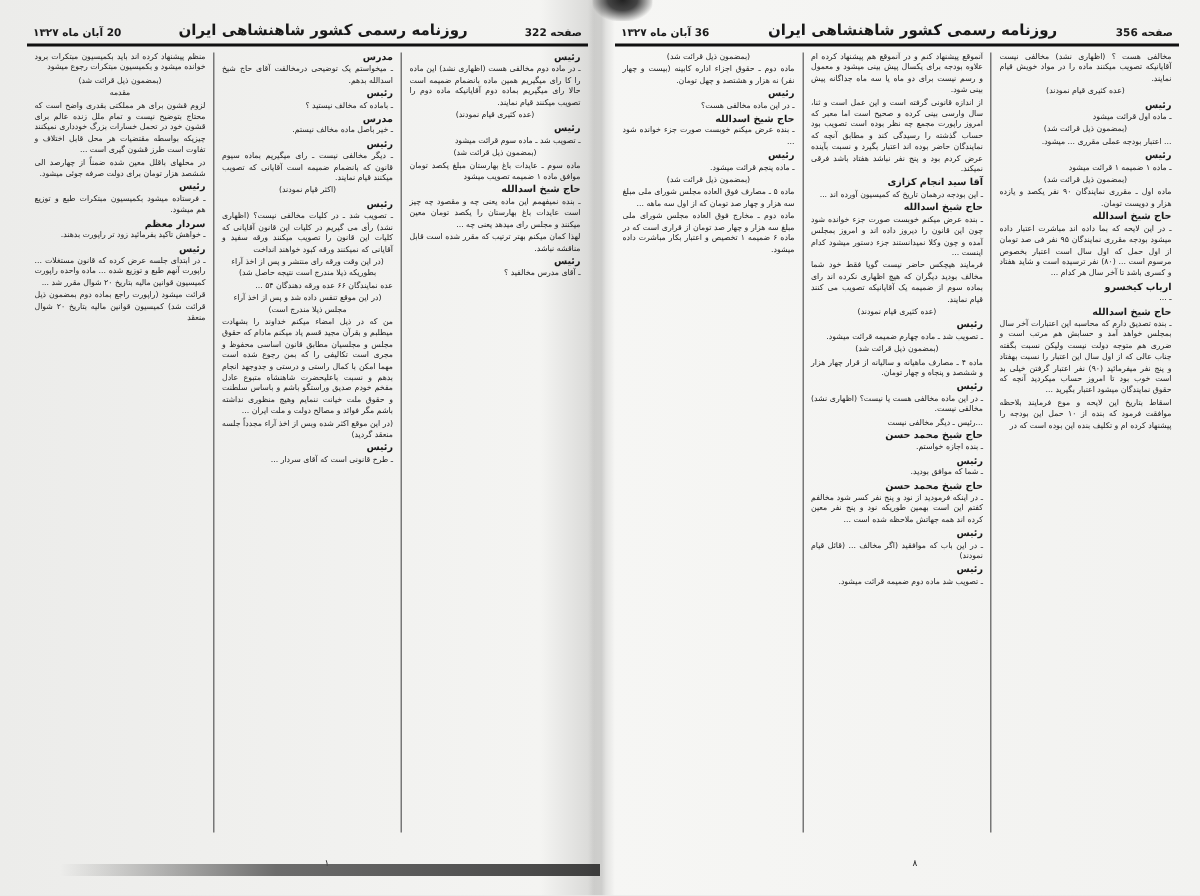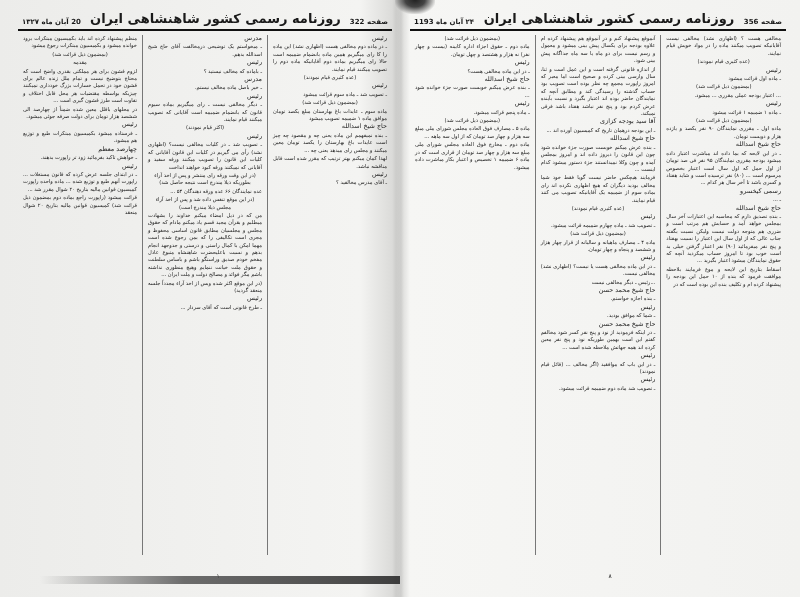--- a/index.html
+++ b/index.html
@@ -38,7 +38,7 @@
     display: flex; justify-content: space-between; align-items: flex-end;
     font-size: 7px; font-weight: bold; padding: 0 4px;
   }
-  .header .title { font-size: 13px; }
+  .header .title { font-size: 10px; }
   .rule {
     height: 2px; background: #111; margin-top: 3px;
   }

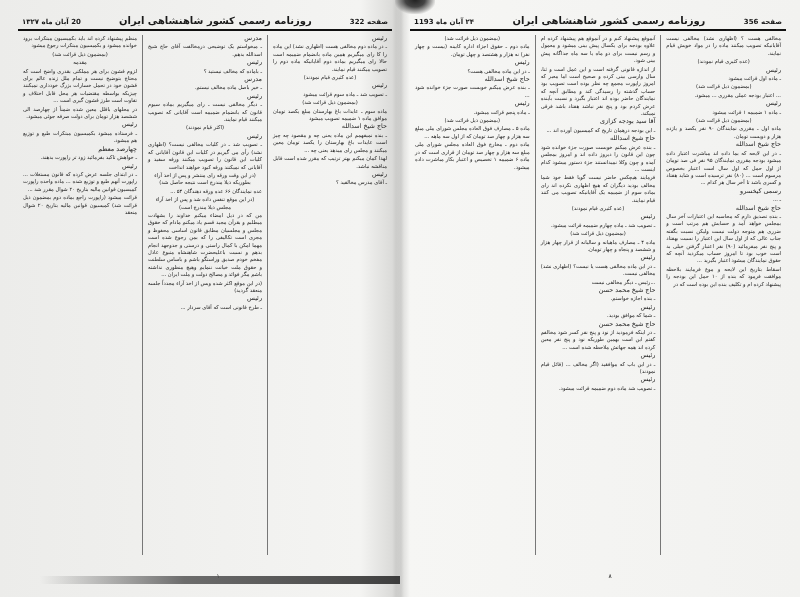--- a/index.html
+++ b/index.html
@@ -131,7 +131,7 @@
     <div class="header">
       <span>صفحه 356</span>
       <span class="title">روزنامه رسمی کشور شاهنشاهی ایران</span>
-      <span>۲۴ آبان ماه 1193</span>
+      <span>36 آبان ماه ۱۳۲۷</span>
     </div>
     <div class="rule"></div>
     <div class="columns">

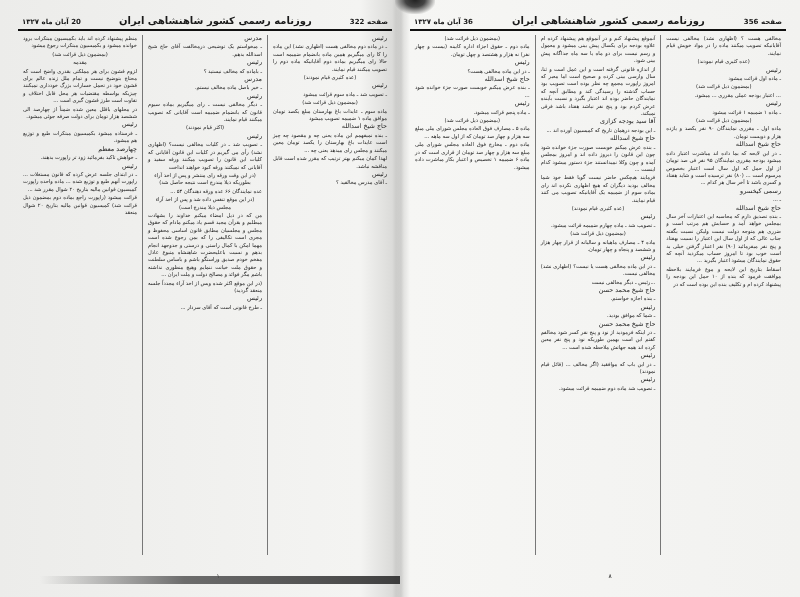--- a/index.html
+++ b/index.html
@@ -55,7 +55,7 @@
   }
   .col:last-child { border-left: none; }
   .col p { margin: 0 0 1px 0; }
-  .col .speaker { font-weight: normal; font-size: 6.4px; }
+  .col .speaker { font-weight: bold; font-size: 6.4px; }
   .col .note { text-align: center; }
   .folio {
     position: absolute; bottom: 18px; width: 100%; text-align: center;

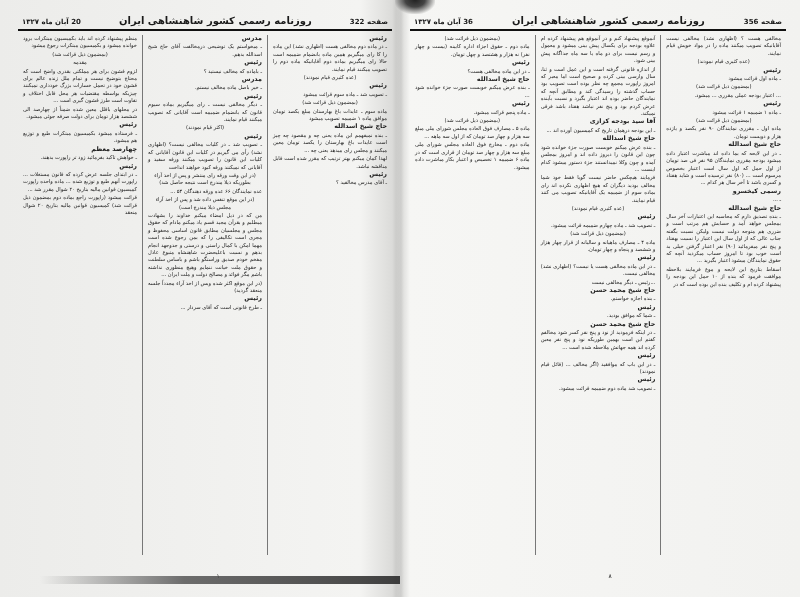--- a/index.html
+++ b/index.html
@@ -157,7 +157,7 @@
       <div class="col">
           <p>آنموقع پیشنهاد کنم و در آنموقع هم پیشنهاد کرده ام علاوه بودجه برای یکسال پیش بینی میشود و معمول و رسم نیست برای دو ماه یا سه ماه جداگانه پیش بینی شود.</p>
           <p>از اندازه قانونی گرفته است و این عمل است و ثنا، سال وارسی بینی کرده و صحیح است اما معبر که امروز راپورت مجمع چه نظر بوده است تصویب بود حساب گذشته را رسیدگی کند و مطابق آنچه که نمایندگان حاضر بوده اند اعتبار بگیرد و نسبت بآینده عرض کردم بود و پنج نفر نباشد هفتاد باشد فرقی نمیکند.</p>
-          <p class="speaker">آقا سید بودجه کزازی</p>
+          <p class="speaker">آقا سید انجام کزازی</p>
           <p>ـ این بودجه درهمان تاریخ که کمیسیون آورده اند ...</p>
           <p class="speaker">حاج شیخ اسدالله</p>
           <p>ـ بنده عرض میکنم خوبست صورت جزء خوانده شود چون این قانون را دیروز داده اند و امروز بمجلس آمده و چون وکلا نمیدانستند جزء دستور میشود کدام اینست ...</p>

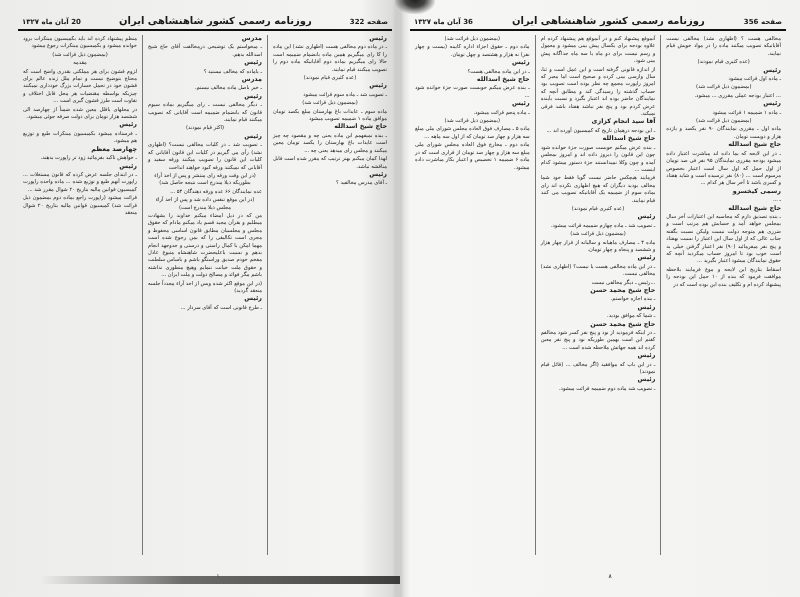--- a/index.html
+++ b/index.html
@@ -117,7 +117,7 @@
           <p>در محلهای باقلل معین شده ضمناً از چهارصد الی ششصد هزار تومان برای دولت صرفه جوئی میشود.</p>
           <p class="speaker">رئیس</p>
           <p>ـ فرستاده میشود بکمیسیون مبتکرات طبع و توزیع هم میشود.</p>
-          <p class="speaker">چهارصد معظم</p>
+          <p class="speaker">سردار معظم</p>
           <p>ـ خواهش تاکید بفرمائید زود تر راپورت بدهند.</p>
           <p class="speaker">رئیس</p>
           <p>ـ در ابتدای جلسه عرض کرده که قانون مستغلات ... راپورت آنهم طبع و توزیع شده ... ماده واحده راپورت کمیسیون قوانین مالیه بتاریخ ۲۰ شوال مقرر شد ...</p>

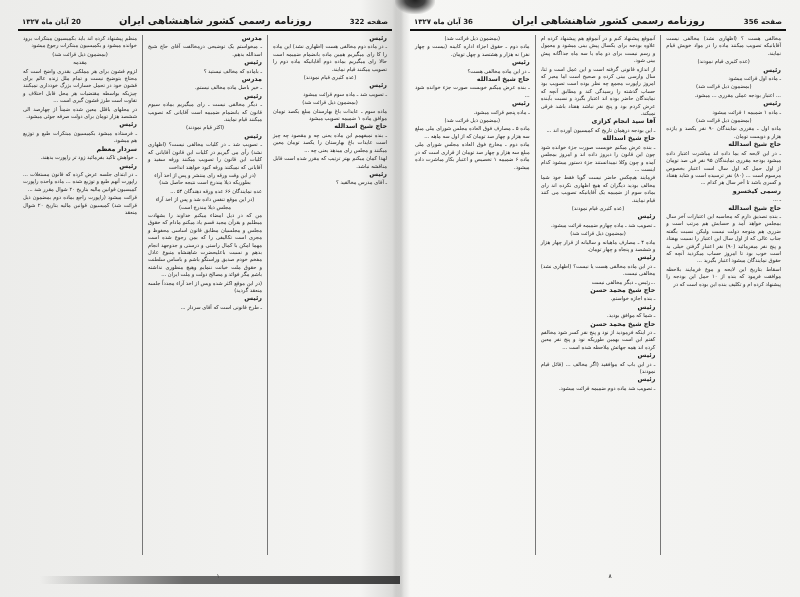--- a/index.html
+++ b/index.html
@@ -148,7 +148,7 @@
           <p>ماده اول ـ مقرری نمایندگان ۹۰ نفر یکصد و یازده هزار و دویست تومان.</p>
           <p class="speaker">حاج شیخ اسدالله</p>
           <p>ـ در این لایحه که بما داده اند مباشرت اعتبار داده میشود بودجه مقرری نمایندگان ۹۵ نفر فی صد تومان از اول حمل که اول سال است اعتبار بخصوص مرسوم است ... (۸۰) نفر ترسیده است و شاید هفتاد و کسری باشد تا آخر سال هر کدام ...</p>
-          <p class="speaker">رسمی کیخسرو</p>
+          <p class="speaker">ارباب کیخسرو</p>
           <p>ـ ...</p>
           <p class="speaker">حاج شیخ اسدالله</p>
           <p>ـ بنده تصدیق دارم که محاسبه این اعتبارات آخر سال بمجلس خواهد آمد و حسابش هم مرتب است و ضرری هم متوجه دولت نیست ولیکن نسبت بگفته جناب عالی که از اول سال این اعتبار را نسبت بهفتاد و پنج نفر میفرمائید (۹۰) نفر اعتبار گرفتن خیلی بد است خوب بود تا امروز حساب میکردید آنچه که حقوق نمایندگان میشود اعتبار بگیرید ...</p>

